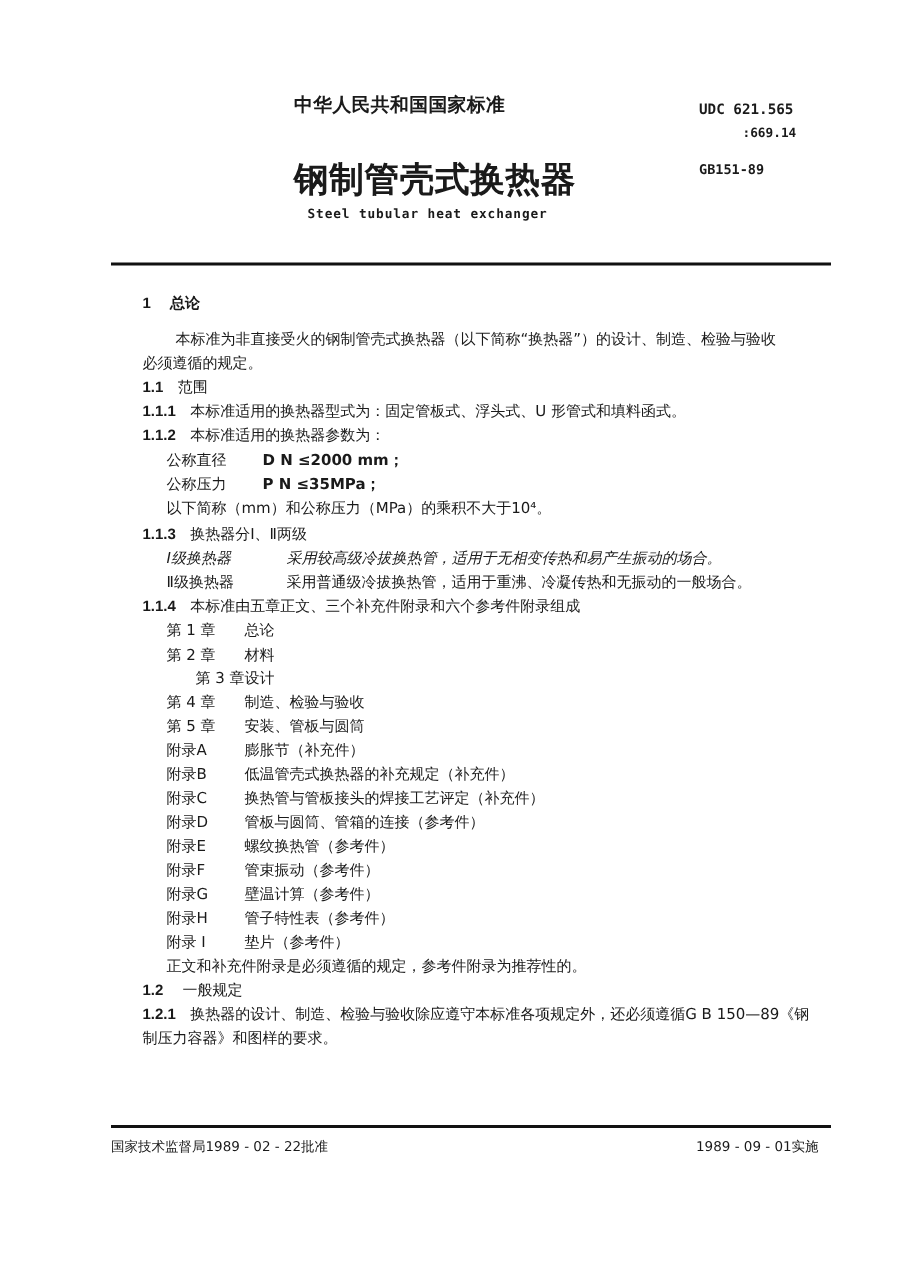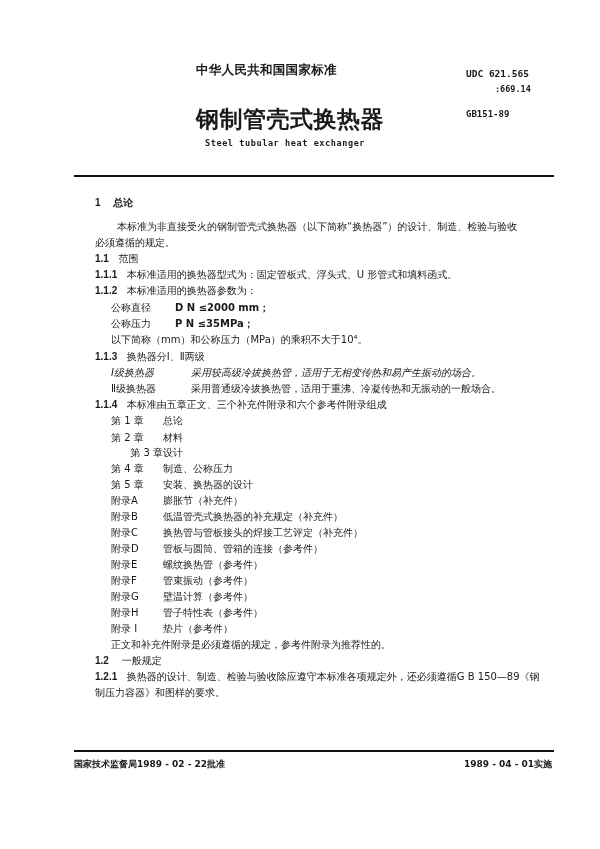--- a/index.html
+++ b/index.html
@@ -78,7 +78,7 @@
     <div class="line ind1" style="top:413px;"><span class="lbl">第 1 章</span><span>总论</span></div>
     <div class="line ind1" style="top:430px;"><span class="lbl">第 2 章</span><span>材料</span></div>
     <div class="line ind1" style="top:445px;text-align:right;"><span class="lbl">第 3 章</span><span>设计</span></div>
-    <div class="line ind1" style="top:461px;"><span class="lbl">第 4 章</span><span>制造、公称压力</span></div>
+    <div class="line ind1" style="top:461px;"><span class="lbl">第 4 章</span><span>制造、检验与验收</span></div>
     <div class="line ind1" style="top:477px;"><span class="lbl">第 5 章</span><span>安装、换热器的设计</span></div>
     <div class="line ind1" style="top:493px;"><span class="lbl">附录A</span><span>膨胀节（补充件）</span></div>
     <div class="line ind1" style="top:509px;"><span class="lbl">附录B</span><span>低温管壳式换热器的补充规定（补充件）</span></div>

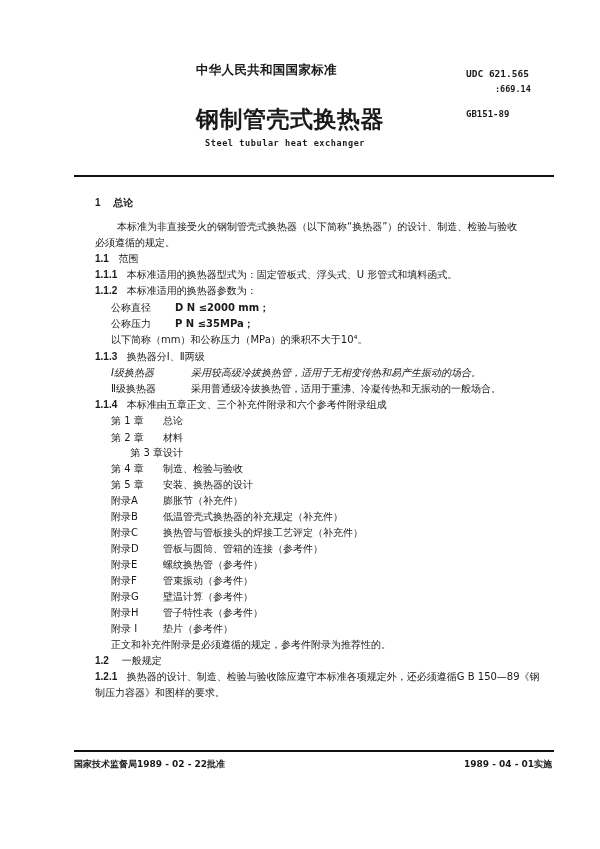--- a/index.html
+++ b/index.html
@@ -79,7 +79,7 @@
     <div class="line ind1" style="top:430px;"><span class="lbl">第 2 章</span><span>材料</span></div>
     <div class="line ind1" style="top:445px;text-align:right;"><span class="lbl">第 3 章</span><span>设计</span></div>
     <div class="line ind1" style="top:461px;"><span class="lbl">第 4 章</span><span>制造、检验与验收</span></div>
-    <div class="line ind1" style="top:477px;"><span class="lbl">第 5 章</span><span>安装、换热器的设计</span></div>
+    <div class="line ind1" style="top:477px;"><span class="lbl">第 5 章</span><span>安装、管板与圆筒</span></div>
     <div class="line ind1" style="top:493px;"><span class="lbl">附录A</span><span>膨胀节（补充件）</span></div>
     <div class="line ind1" style="top:509px;"><span class="lbl">附录B</span><span>低温管壳式换热器的补充规定（补充件）</span></div>
     <div class="line ind1" style="top:525px;"><span class="lbl">附录C</span><span>换热管与管板接头的焊接工艺评定（补充件）</span></div>

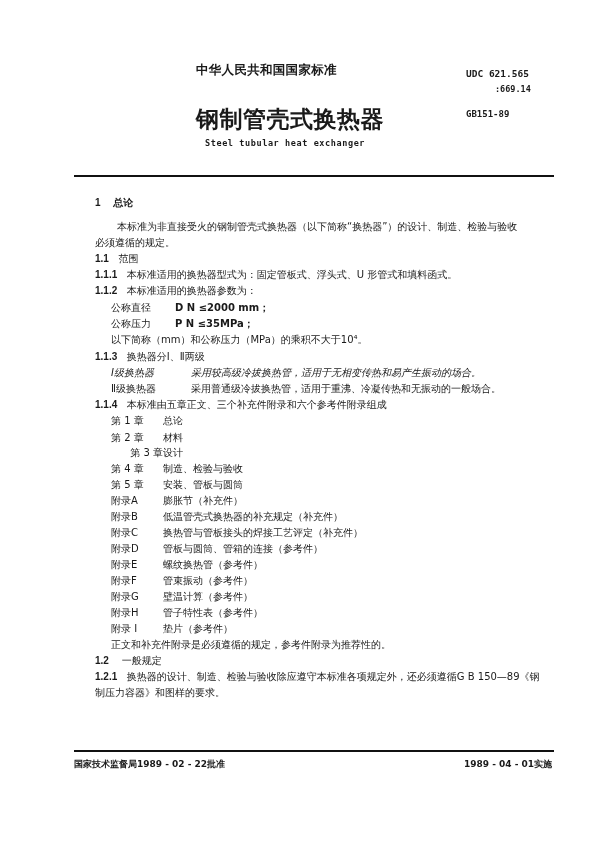--- a/index.html
+++ b/index.html
@@ -22,7 +22,7 @@
   .lbl { display: inline-block; width: 52px; }
   .lbl2 { display: inline-block; width: 64px; }
   .b { font-weight: bold; }
-  .footer { font-size: 9px; font-weight: bold; font-family: "DejaVu Sans", sans-serif; }
+  .footer { font-size: 9px; font-weight: normal; font-family: "DejaVu Sans", sans-serif; }
 </style>
 </head>
 <body>

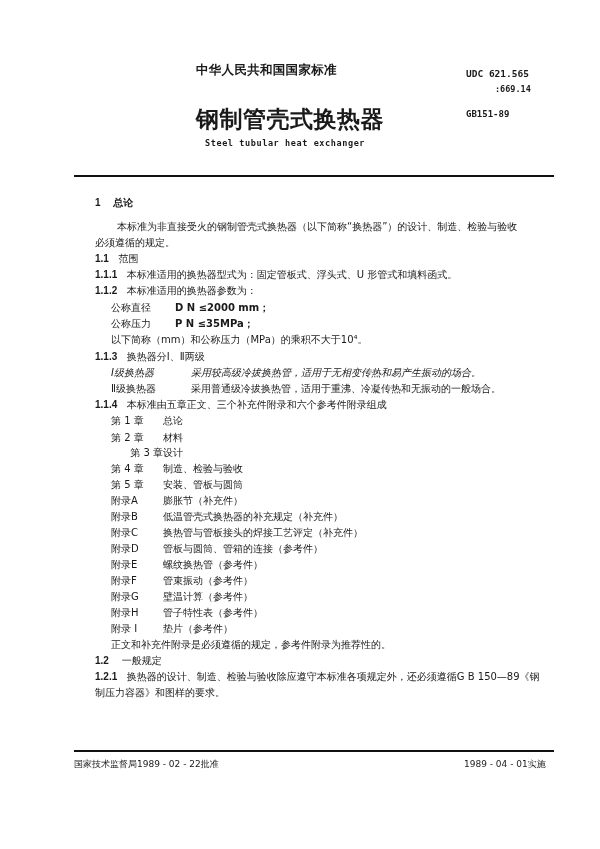--- a/index.html
+++ b/index.html
@@ -103,7 +103,7 @@
 
   <div class="rule" style="top:750px;"></div>
   <div class="abs footer" style="left:74px; top:758px;">国家技术监督局1989 - 02 - 22批准</div>
-  <div class="abs footer" style="left:464px; top:758px;">1989 - 04 - 01实施</div>
+  <div class="abs footer" style="left:464px; top:758px;">1989 - 09 - 01实施</div>
 </div>
 
 </body></html>

